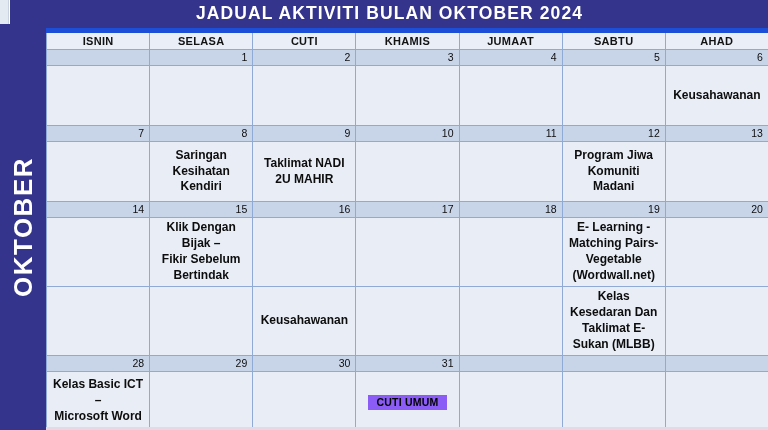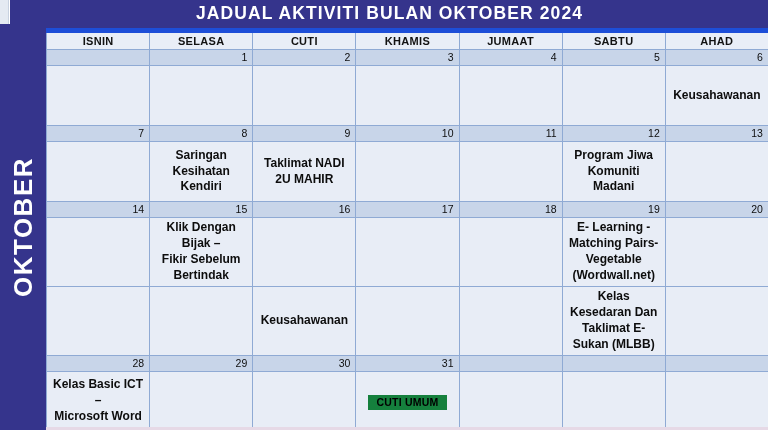--- a/index.html
+++ b/index.html
@@ -150,7 +150,7 @@
 
   .holiday {
     display: inline-block;
-    background: #15803d;
+    background: #8b5cf6;
     color: #000000;
     font-size: 10.5px;
     font-weight: bold;

